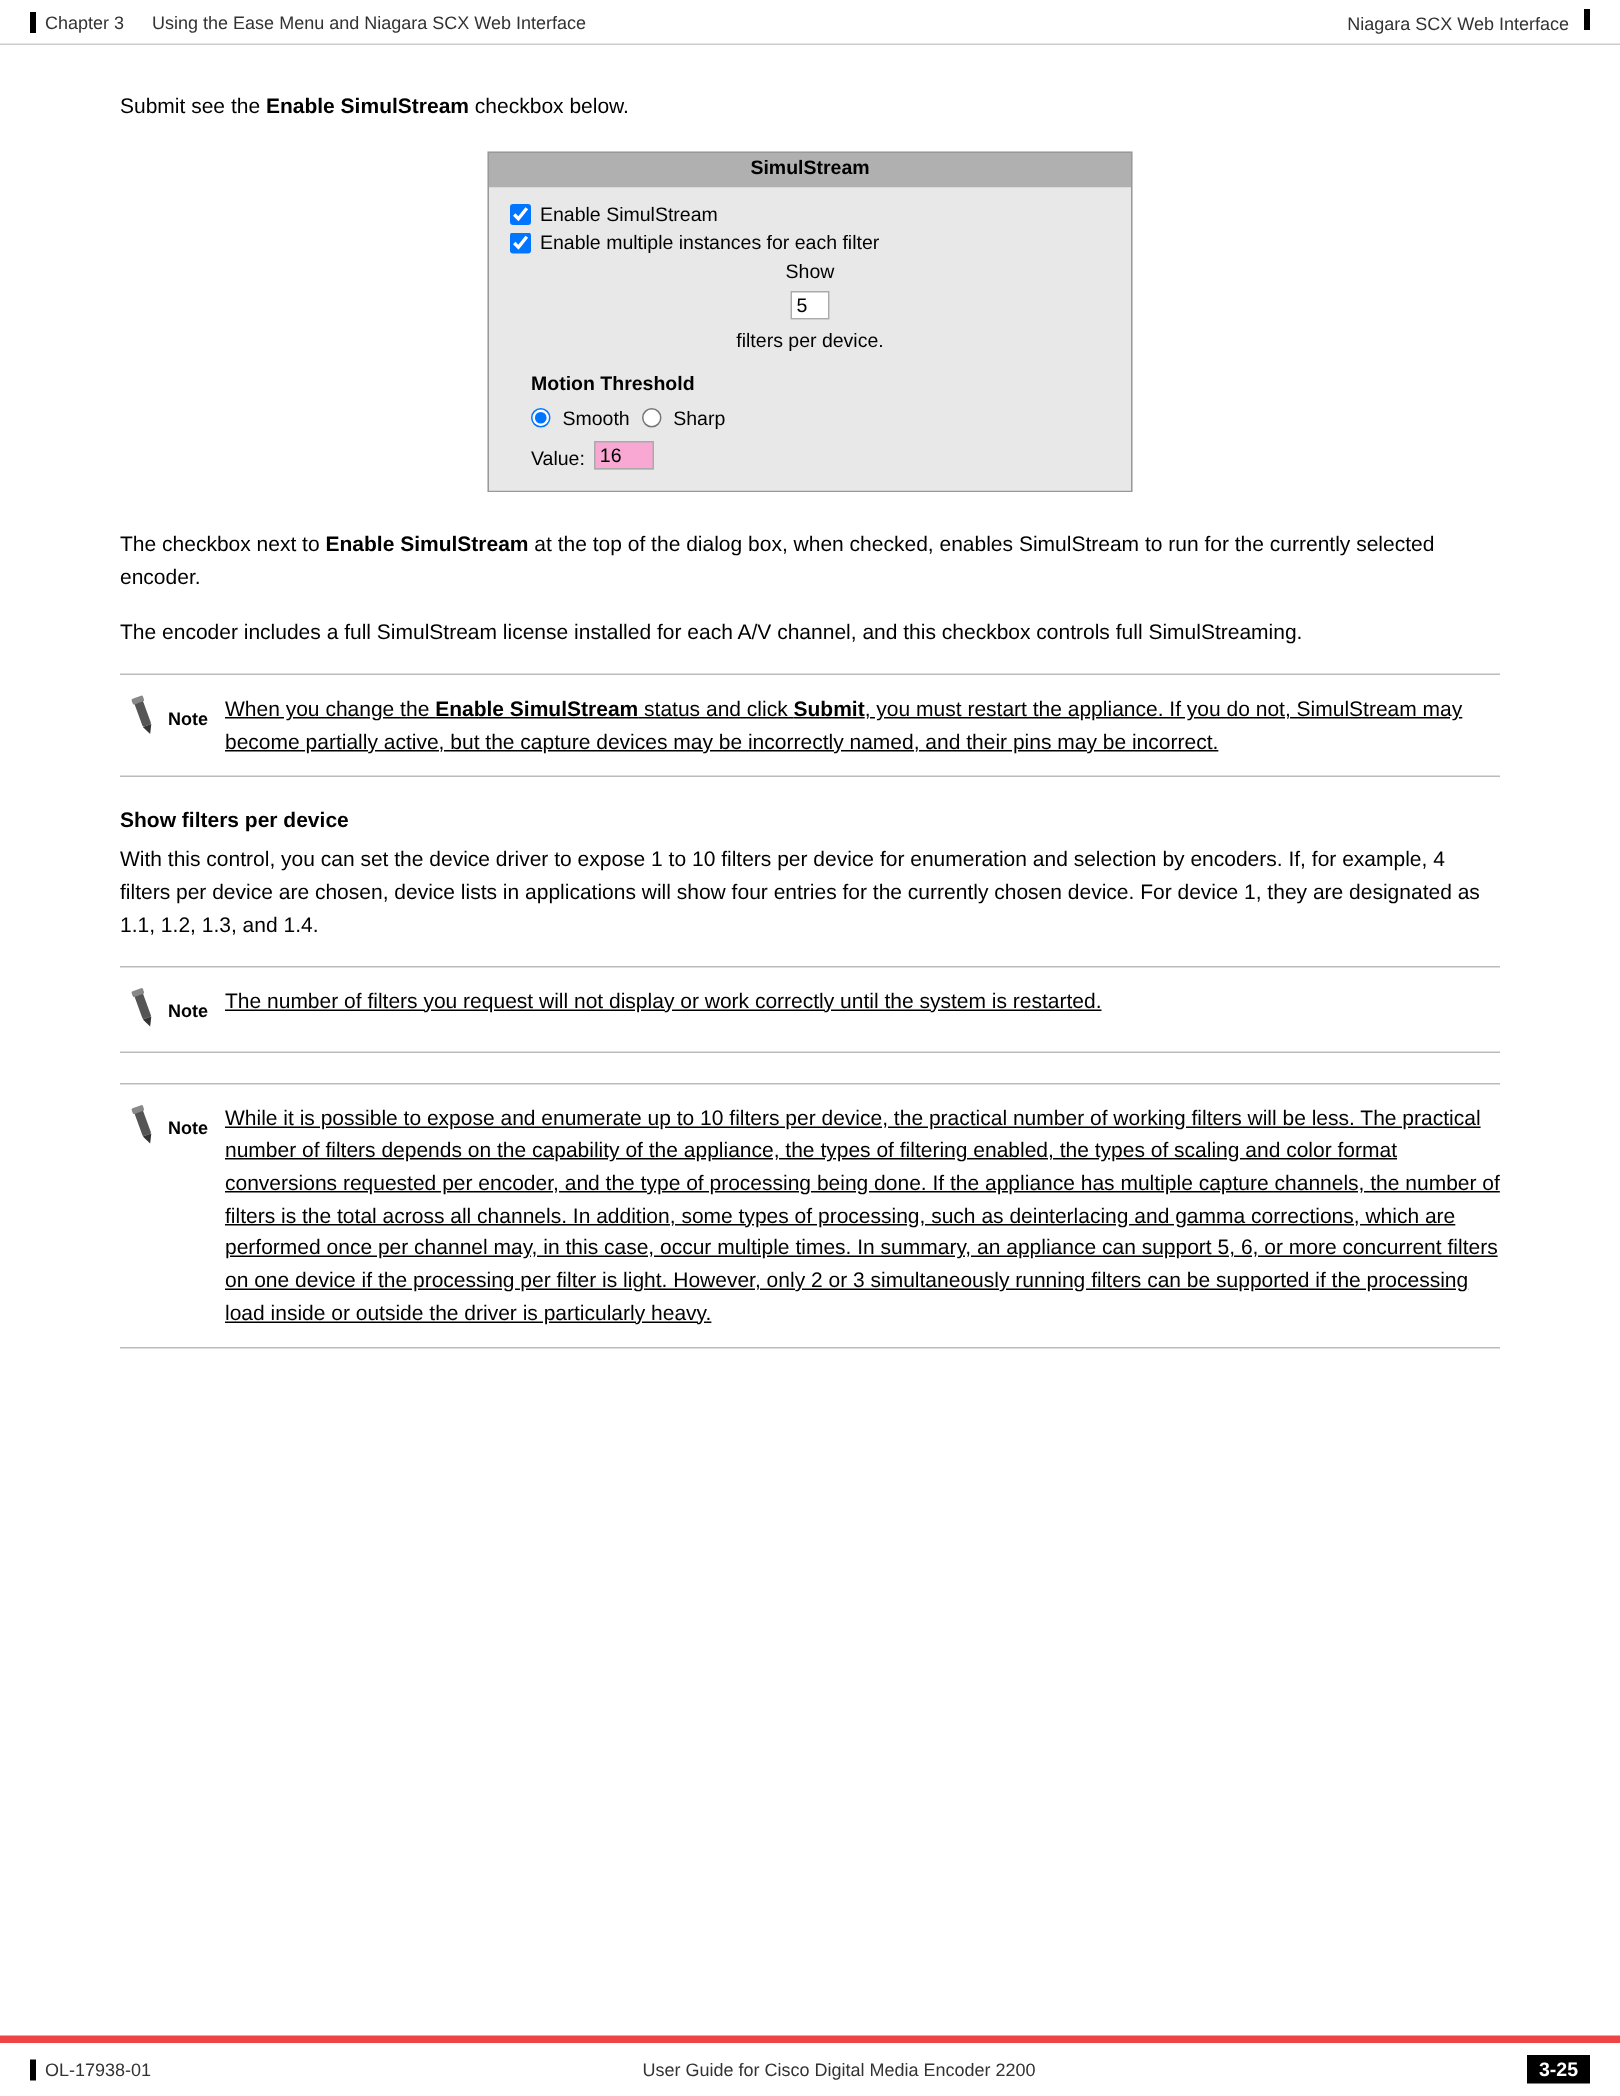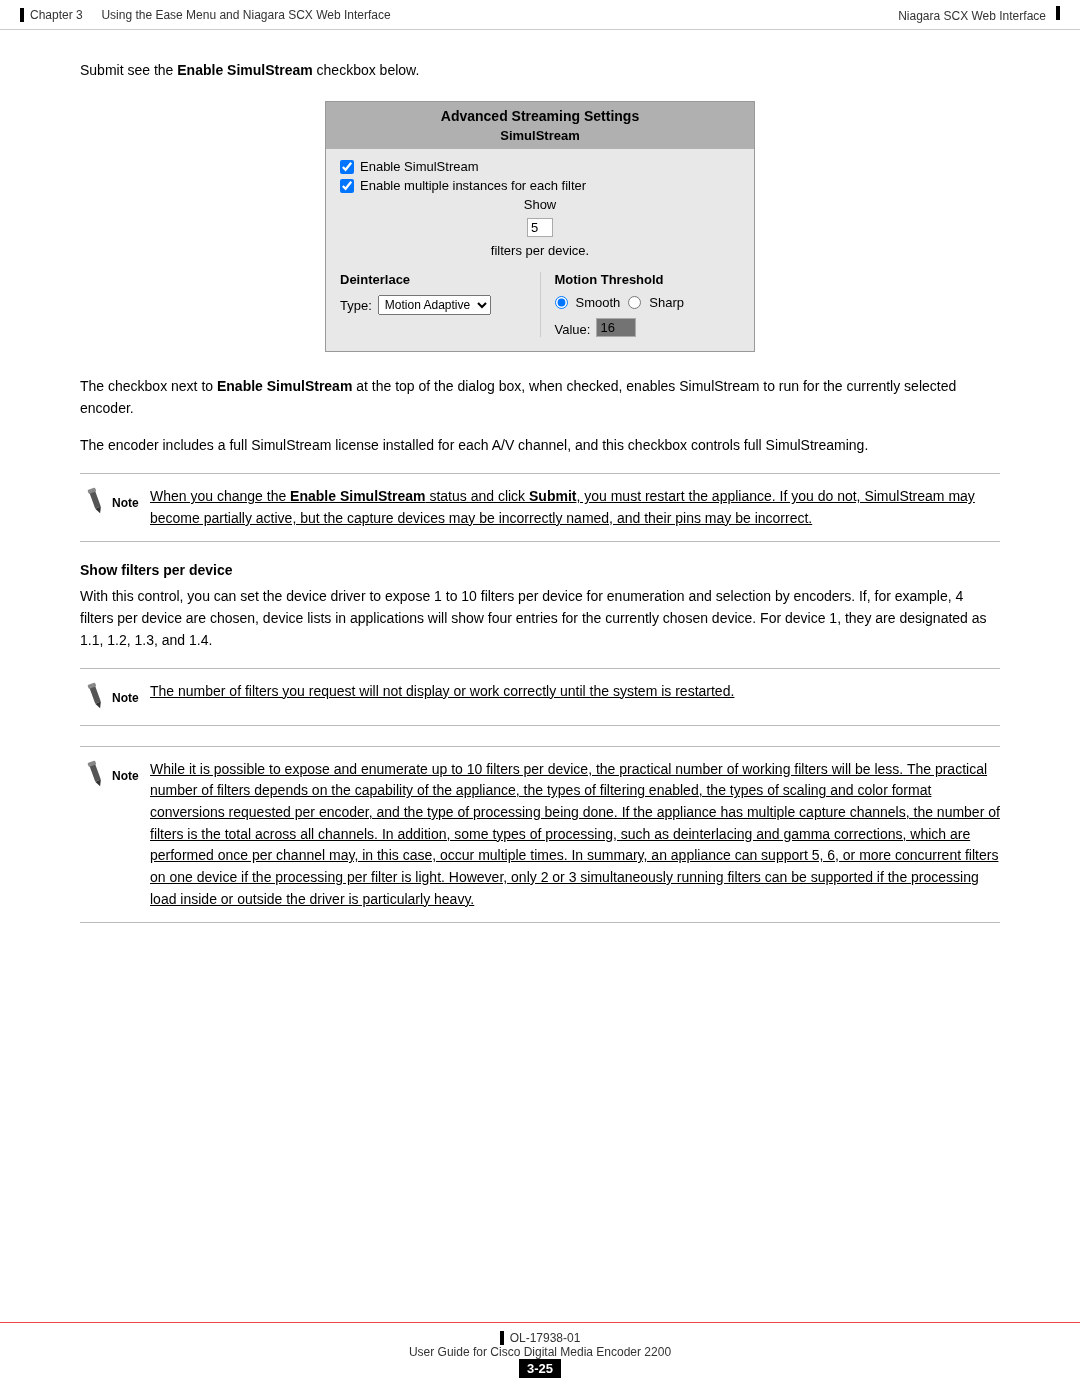--- a/index.html
+++ b/index.html
@@ -261,7 +261,6 @@
   </p>
 
   <div class="dialog-box">
-    <div class="dialog-title-row">Advanced Streaming Settings</div>
     <div class="dialog-subtitle-row">SimulStream</div>
     <div class="dialog-body">
 

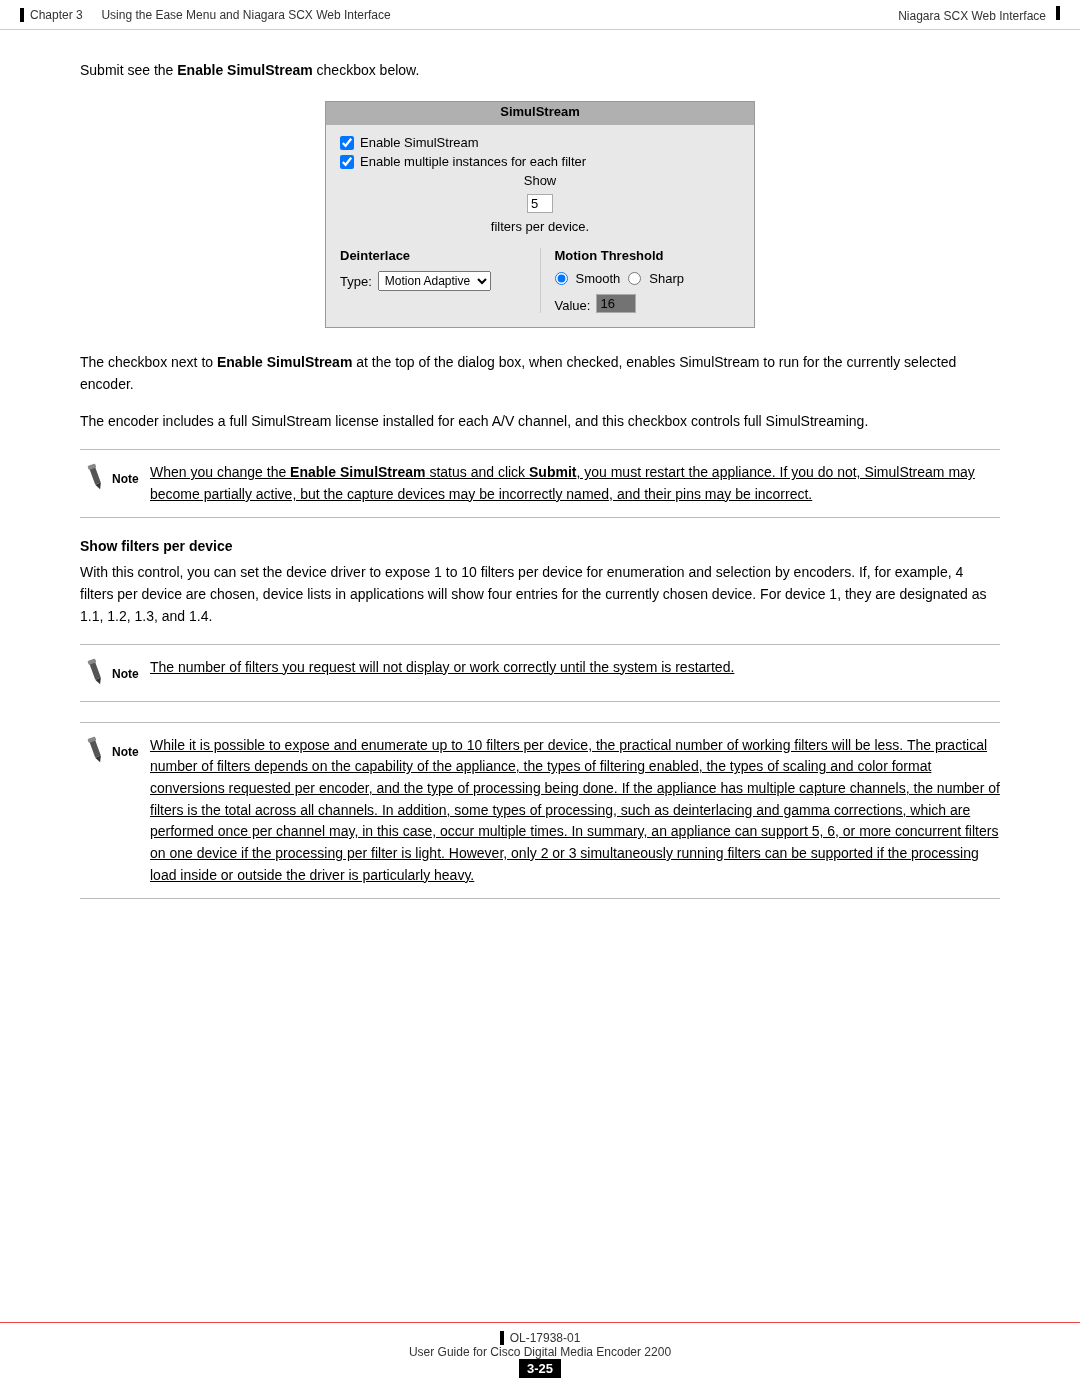--- a/index.html
+++ b/index.html
@@ -282,15 +282,6 @@
 
       <div class="dialog-columns">
 
-        <div class="dialog-col-left">
-          <div class="col-header">Deinterlace</div>
-          <div class="type-row">
-            <span>Type:</span>
-            <select class="type-select">
-              <option>Motion Adaptive</option>
-            </select>
-          </div>
-        </div>
 
         <div class="dialog-col-right">
           <div class="col-header">Motion Threshold</div>

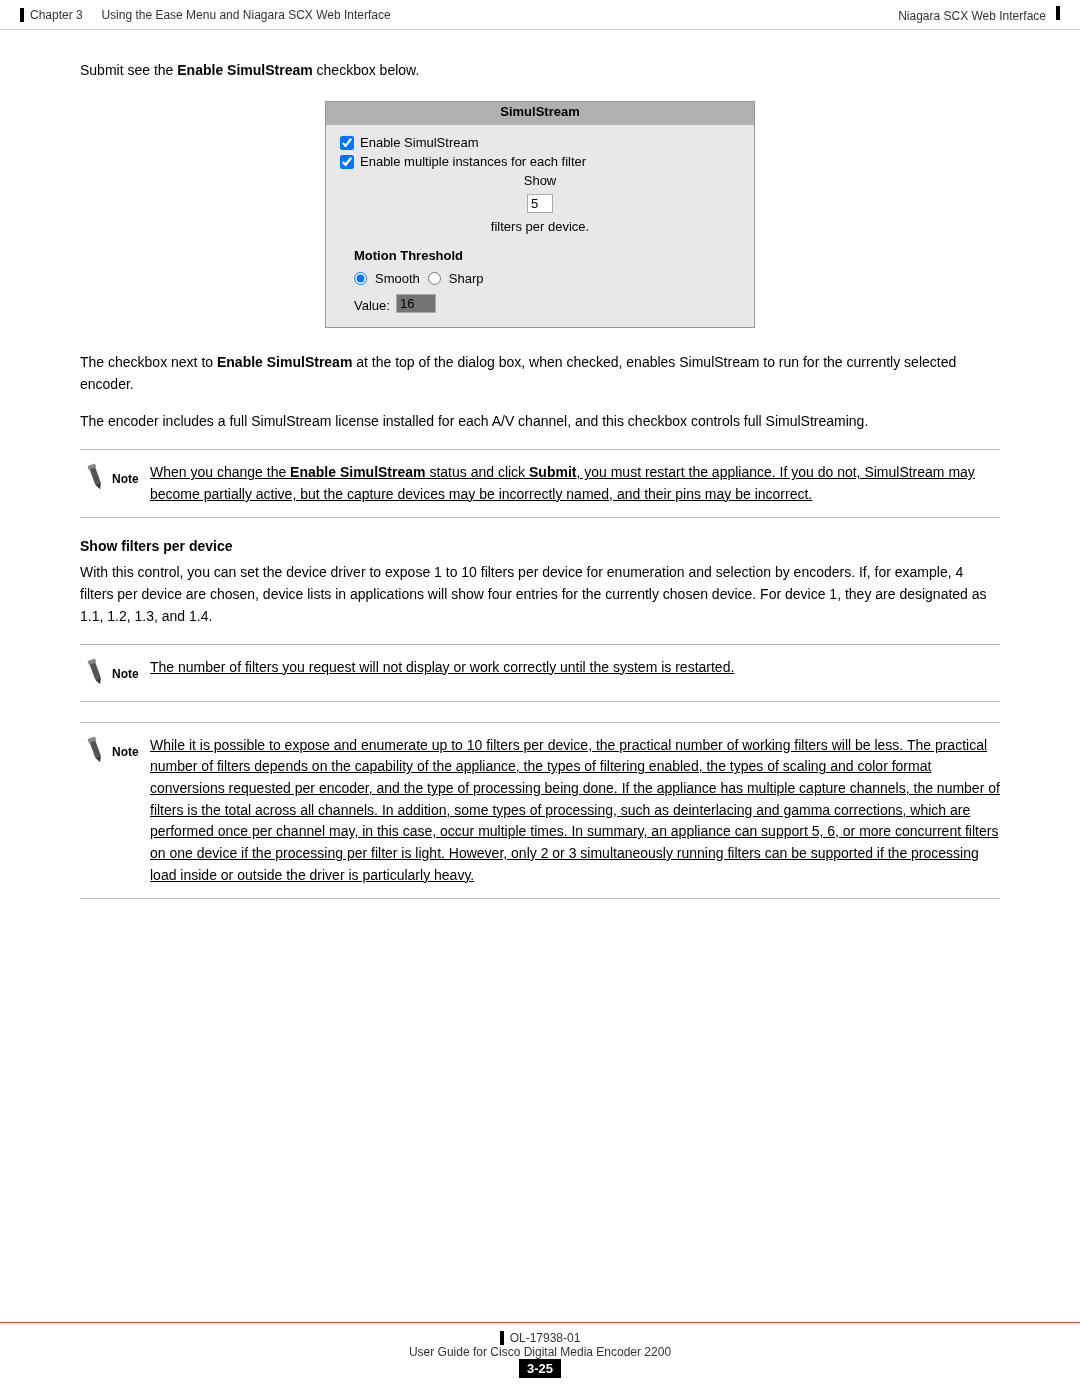--- a/index.html
+++ b/index.html
@@ -149,7 +149,7 @@
     }
     .value-input {
       border: 1px solid #aaa;
-      background: #737373;
+      background: #f9a8d4;
       width: 40px;
       padding: 1px 3px;
       font-size: 13px;

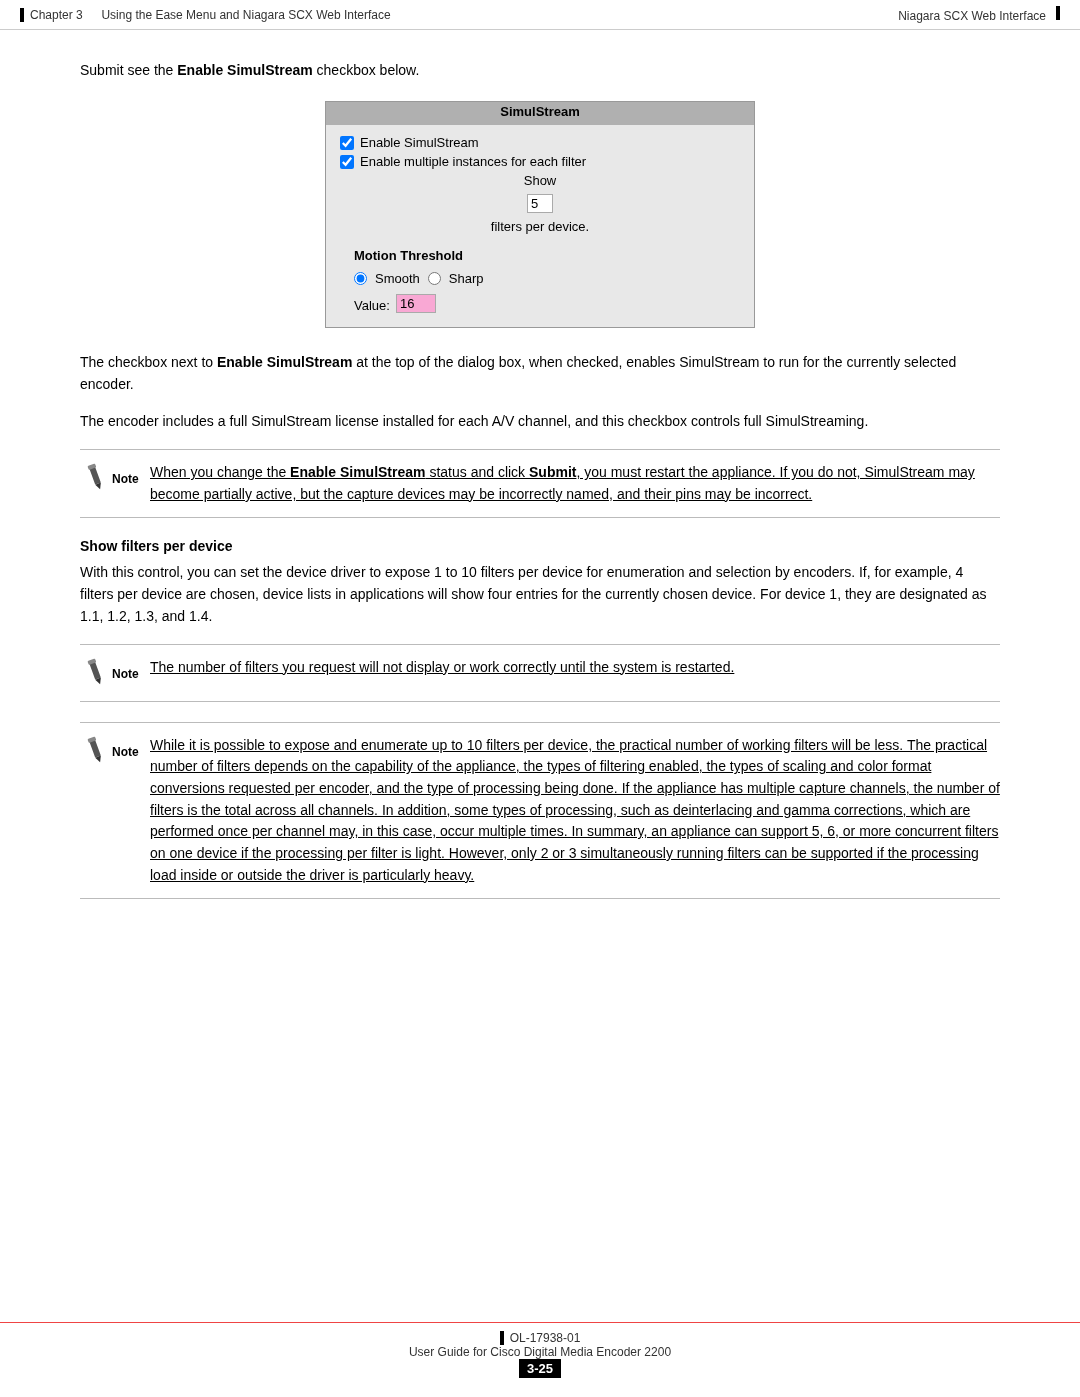--- a/index.html
+++ b/index.html
@@ -200,17 +200,16 @@
     
     .footer {
       position: absolute;
-      bottom: 11px;
+      bottom: 0;
       left: 0;
       right: 0;
       display: flex;
       justify-content: space-between;
       align-items: center;
       padding: 8px 20px;
-      border-top: 1px solid #ef4444;
+      border-top: 5px solid #ef4444;
       font-size: 12px;
       color: #333;
-      flex-direction: column;
     }
     .footer-left {
       display: flex;

